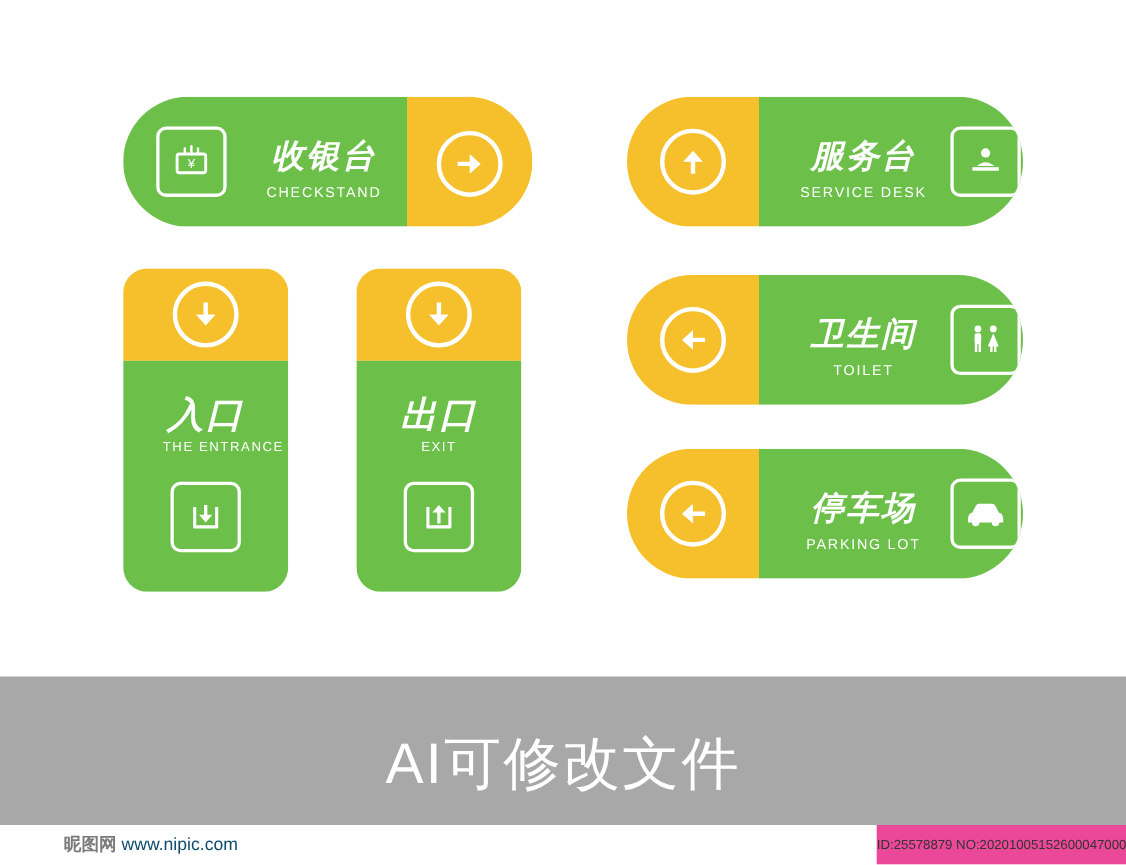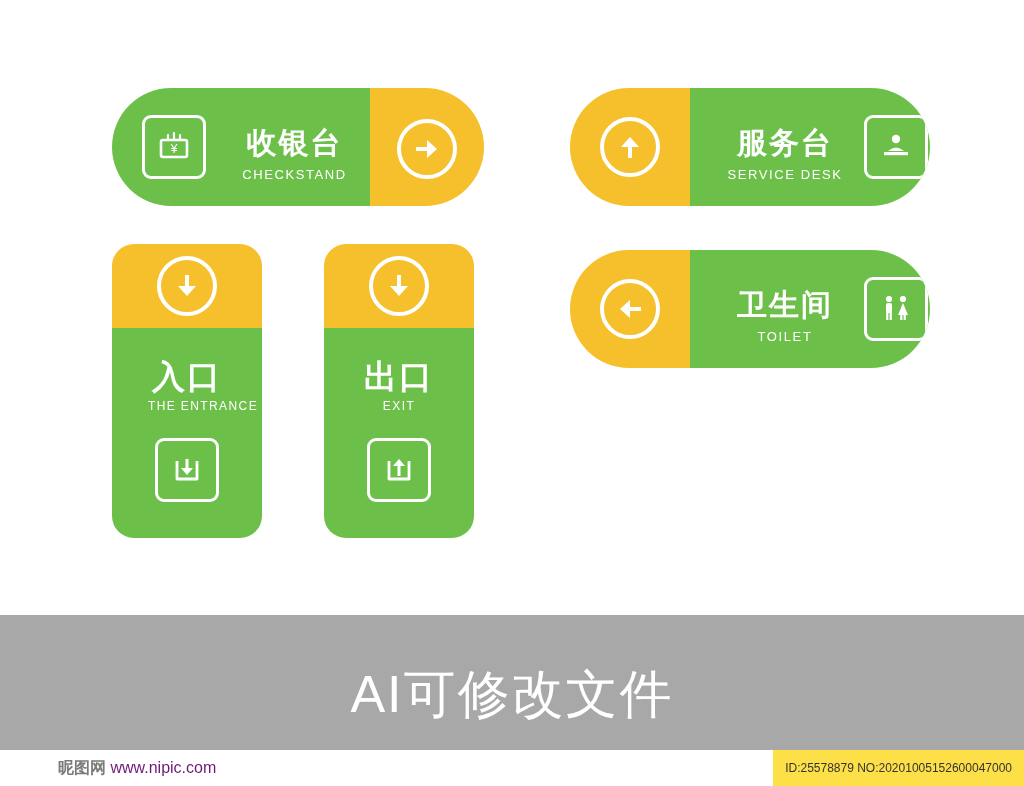--- a/index.html
+++ b/index.html
@@ -32,7 +32,7 @@
   .frame svg{display:block;}
 
   .txt{position:absolute;color:#ffffff;text-align:center;line-height:1;}
-  .cn{font-size:30px;font-weight:bold;letter-spacing:2px;}
+  .cn{font-size:30px;font-weight:bold;letter-spacing:2px;font-style:italic;}
   .cn.big{font-size:33px;}
   .en{font-size:13px;font-weight:normal;letter-spacing:1.6px;}
   .en.small{font-size:12px;letter-spacing:1.4px;}

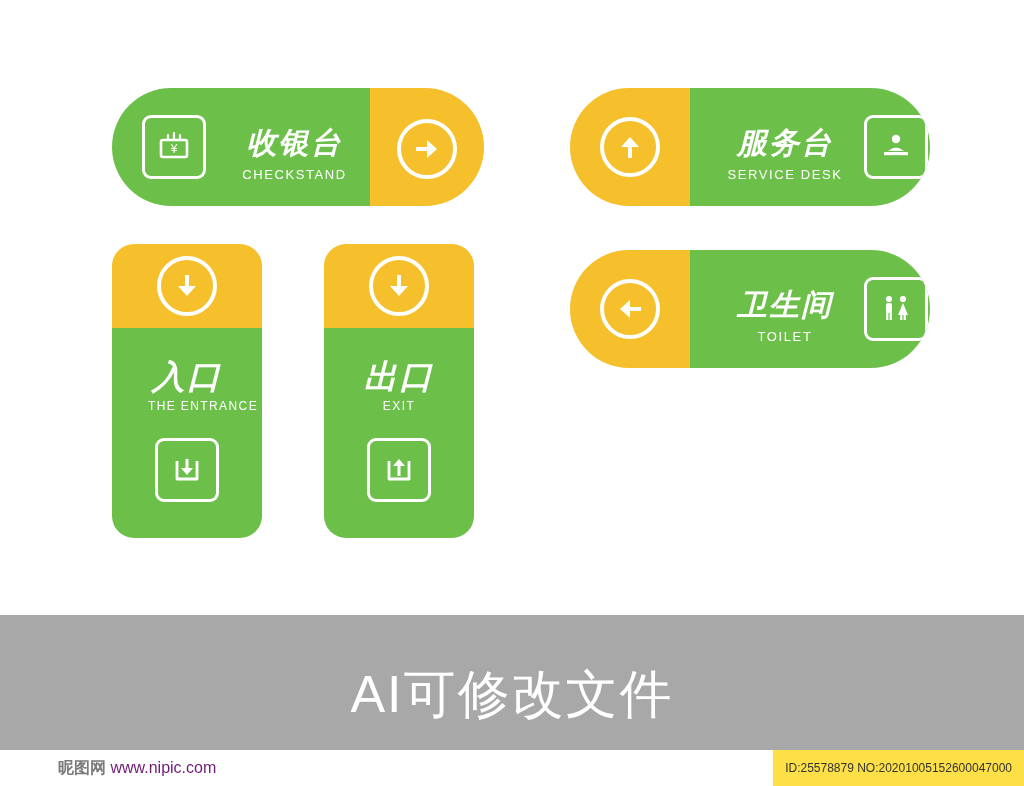--- a/index.html
+++ b/index.html
@@ -185,6 +185,28 @@
     </div>
   </div>
 
+  <div class="sign" style="left:570px;top:408px;width:360px;height:118px;border-radius:59px;">
+    <div class="half yellow" style="left:0;width:120px;"></div>
+    <div class="half green" style="left:120px;width:240px;"></div>
+
+    <div class="circ" style="left:30px;top:29px;width:60px;height:60px;">
+      <svg width="34" height="34" viewBox="0 0 34 34">
+        <path d="M28 17 H15" stroke="#fff" stroke-width="4" stroke-linecap="butt"></path>
+        <path d="M17 8 L7 17 L17 26 Z" fill="#fff"></path>
+      </svg>
+    </div>
+
+    <div class="txt cn" style="left:130px;top:40px;width:170px;">停车场</div>
+    <div class="txt en" style="left:130px;top:80px;width:170px;">PARKING LOT</div>
+
+    <div class="frame" style="left:294px;top:27px;width:64px;height:64px;">
+      <svg width="44" height="44" viewBox="0 0 44 44">
+        <path d="M6 27 q0 -5 4 -6 l3 -6 q1 -2 3 -2 h12 q2 0 3 2 l3 6 q4 1 4 6 v3 h-32 z" fill="#fff"></path>
+        <circle cx="13" cy="30" r="3.4" fill="#fff"></circle>
+        <circle cx="31" cy="30" r="3.4" fill="#fff"></circle>
+      </svg>
+    </div>
+  </div>
 
   <div class="footer-band"></div>
   <div class="footer-title">AI可修改文件</div>

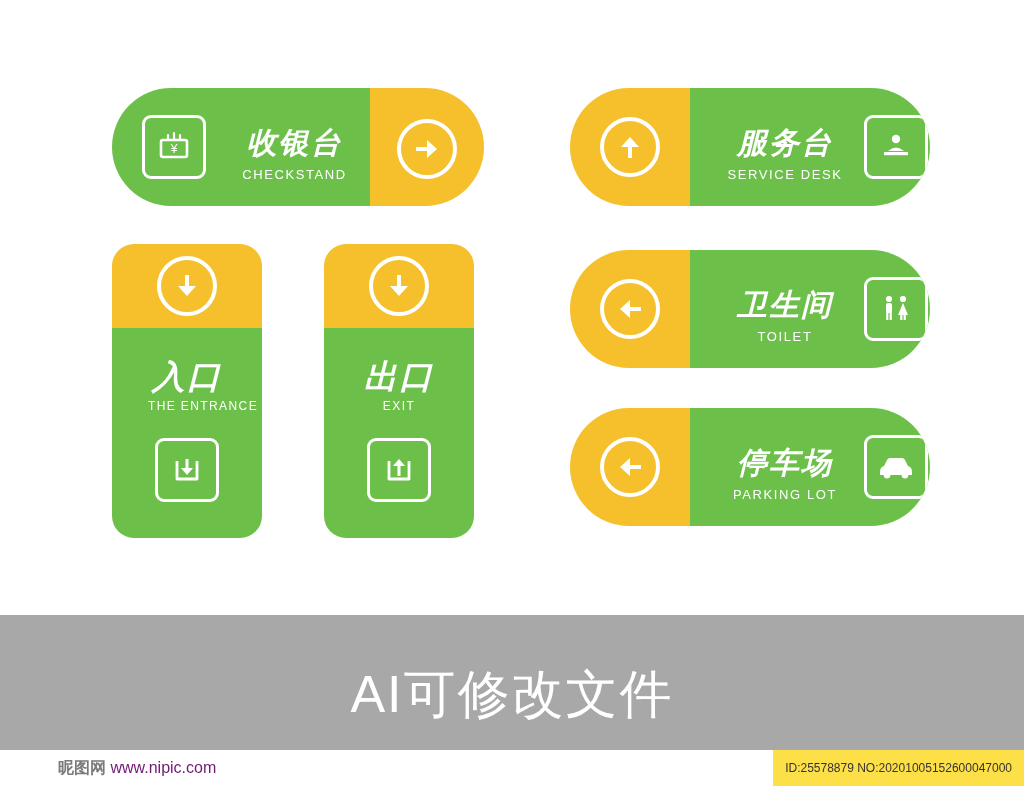--- a/index.html
+++ b/index.html
@@ -52,7 +52,7 @@
     position:absolute;left:10px;top:758px;font-size:16px;color:#444;
   }
   .brand .logo{color:#7a7a7a;font-weight:bold;padding-left:48px;}
-  .brand .site{color:#701a75;}
+  .brand .site{color:#0c4a6e;}
   .idcode{
     position:absolute;right:0;top:750px;height:36px;line-height:36px;
     background:#fde047;color:#333;font-size:12px;padding:0 12px;white-space:nowrap;

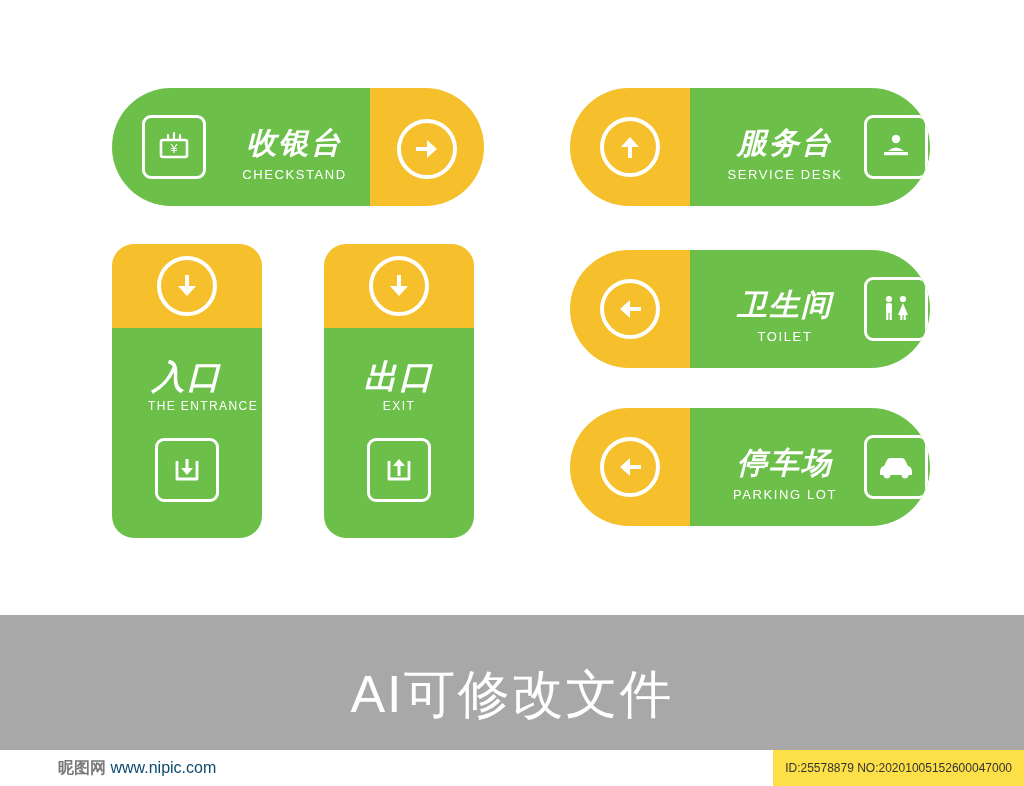--- a/index.html
+++ b/index.html
@@ -55,7 +55,7 @@
   .brand .site{color:#0c4a6e;}
   .idcode{
     position:absolute;right:0;top:750px;height:36px;line-height:36px;
-    background:#fde047;color:#333;font-size:12px;padding:0 12px;white-space:nowrap;
+    background:#ec4899;color:#333;font-size:12px;padding:0 0;white-space:nowrap;
   }
 </style>
 </head>

